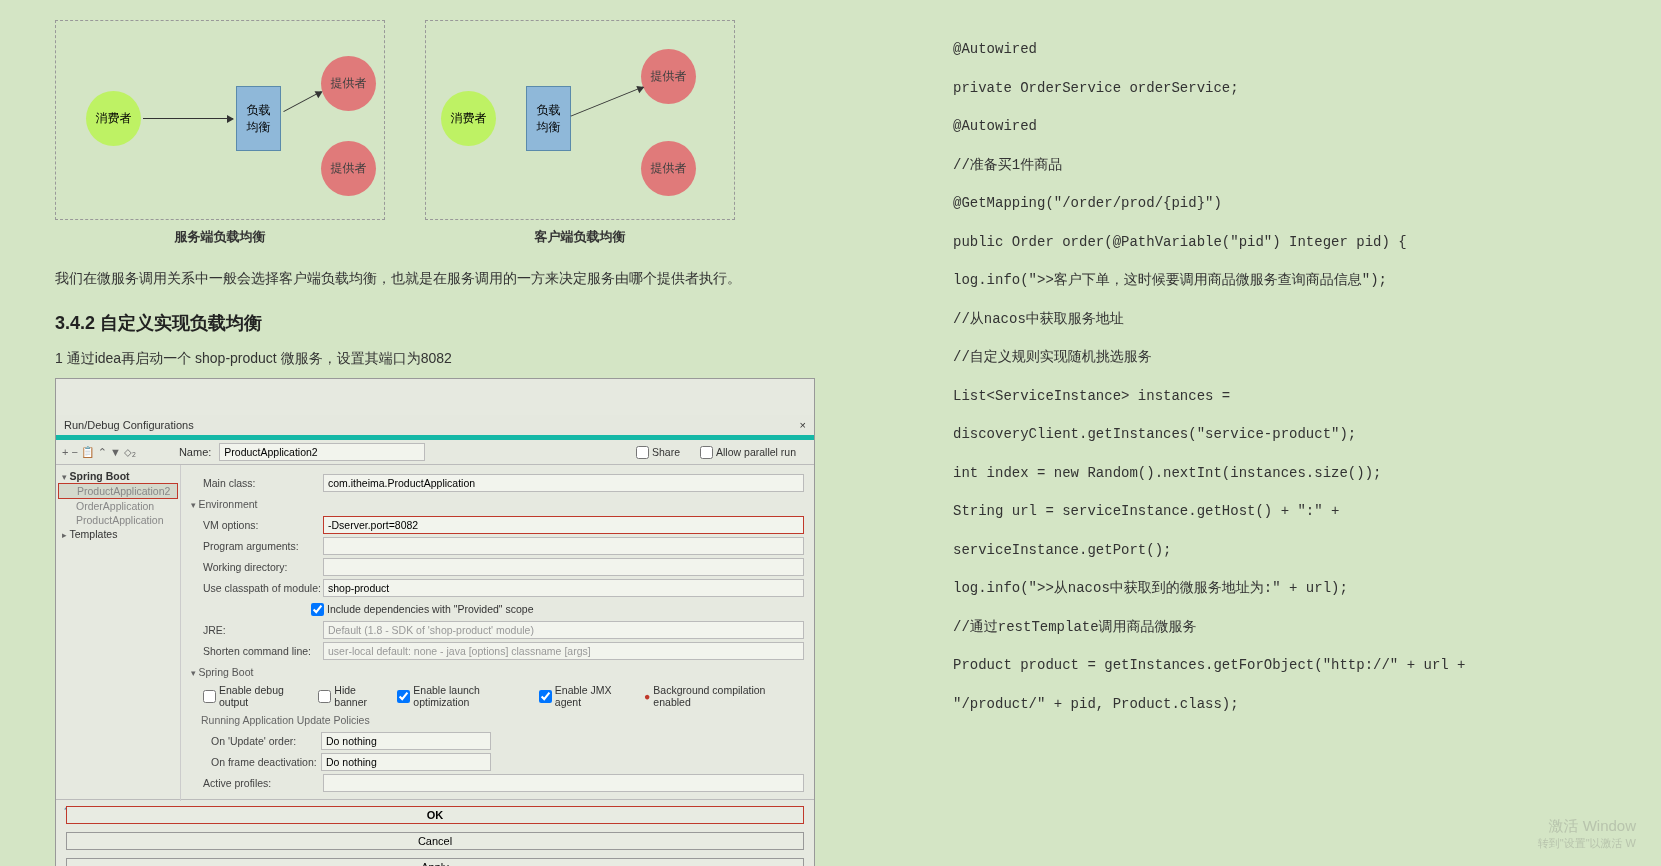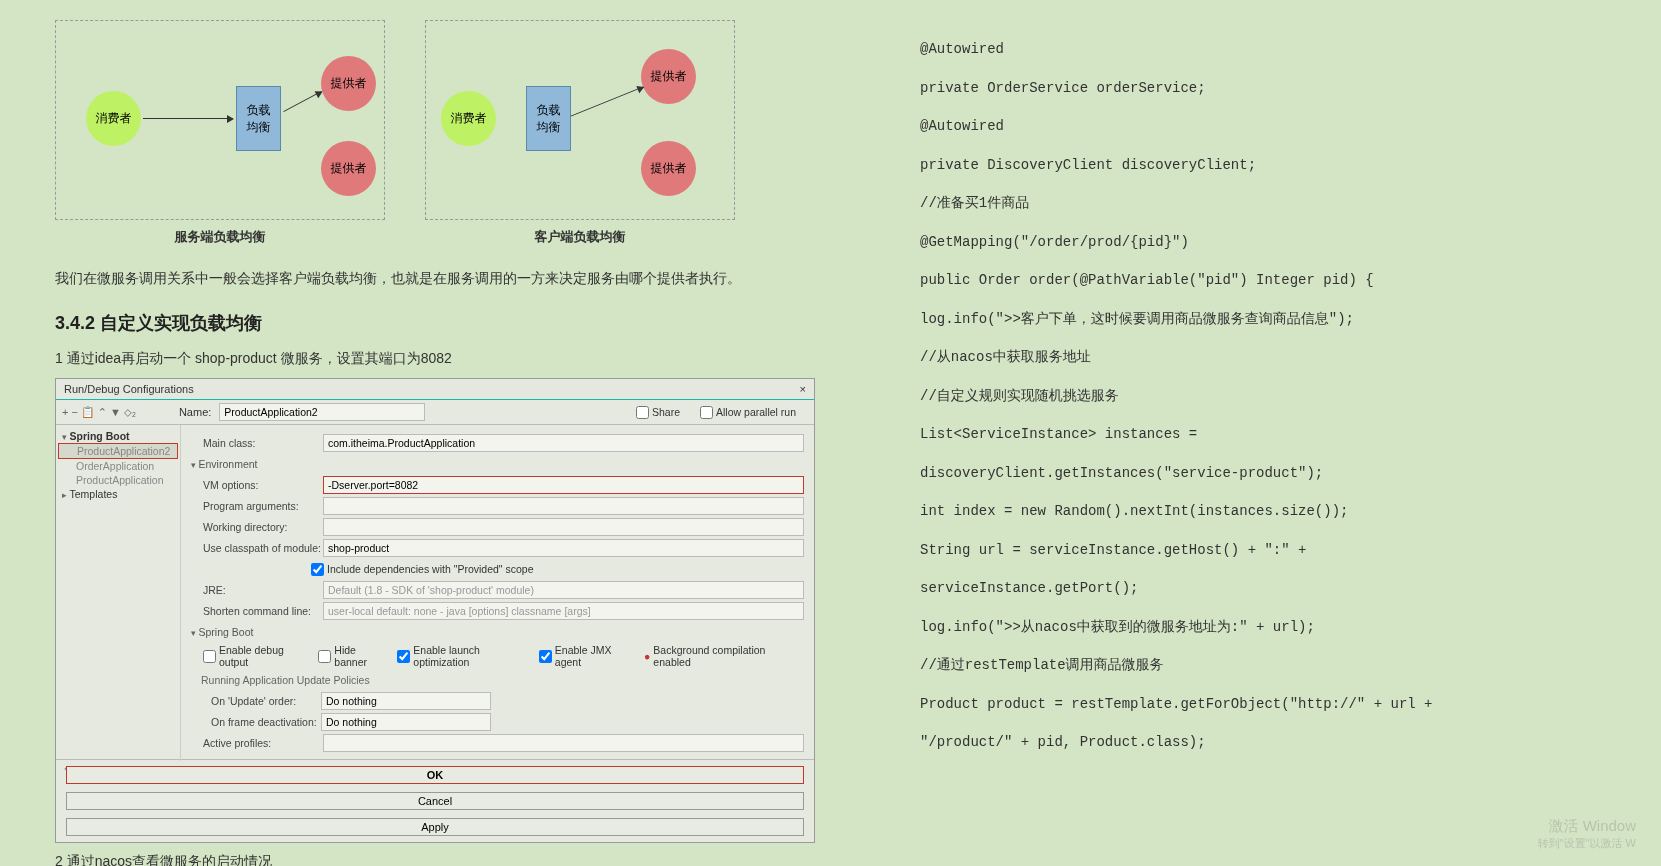--- a/index.html
+++ b/index.html
@@ -5,7 +5,7 @@
 * { margin: 0; padding: 0; box-sizing: border-box; }
 body { background: #d4e5c5; font-family: Arial, "Microsoft YaHei", sans-serif; width: 1661px; height: 866px; overflow: hidden; position: relative; }
 .col-left { position: absolute; left: 55px; top: 20px; width: 760px; }
-.col-right { position: absolute; left: 920px; top: 30px; width: 600px; }
+.col-right { position: absolute; left: 953px; top: 30px; width: 600px; }
 .diagram-area { display: flex; gap: 40px; margin-bottom: 20px; }
 .diagram-box { border: 1.5px dashed #999; position: relative; padding: 15px; flex: 1; height: 200px; }
 .circle { border-radius: 50%; display: flex; align-items: center; justify-content: center; font-size: 12px; position: absolute; }

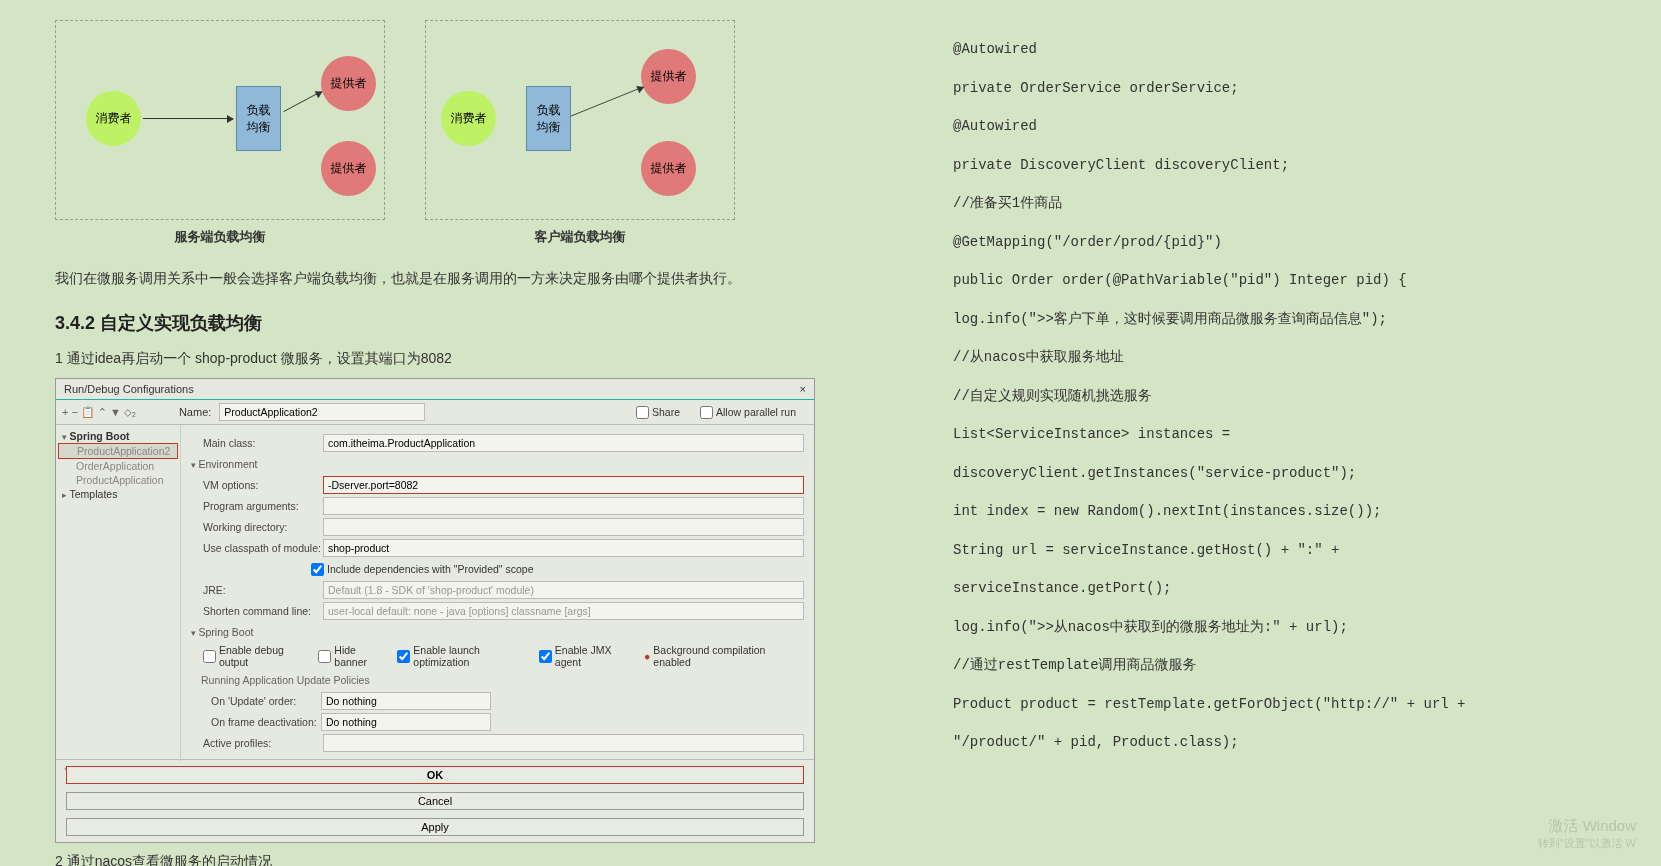--- a/index.html
+++ b/index.html
@@ -10,7 +10,7 @@
 .diagram-box { border: 1.5px dashed #999; position: relative; padding: 15px; flex: 1; height: 200px; }
 .circle { border-radius: 50%; display: flex; align-items: center; justify-content: center; font-size: 12px; position: absolute; }
 .consumer { background: #bef264; width: 55px; height: 55px; color: #000; }
-.provider { background: #e07a7a; width: 55px; height: 55px; color: #000000; }
+.provider { background: #e07a7a; width: 55px; height: 55px; color: #404040; }
 .balancer { background: #8fb8d9; border: 1px solid #5a8aab; position: absolute; width: 45px; height: 65px; display: flex; flex-direction: column; align-items: center; justify-content: center; font-size: 12px; }
 .arrow { position: absolute; height: 1px; background: #333; }
 .arrow::after { content: ''; position: absolute; right: -1px; top: -3px; border-left: 7px solid #333; border-top: 4px solid transparent; border-bottom: 4px solid transparent; }

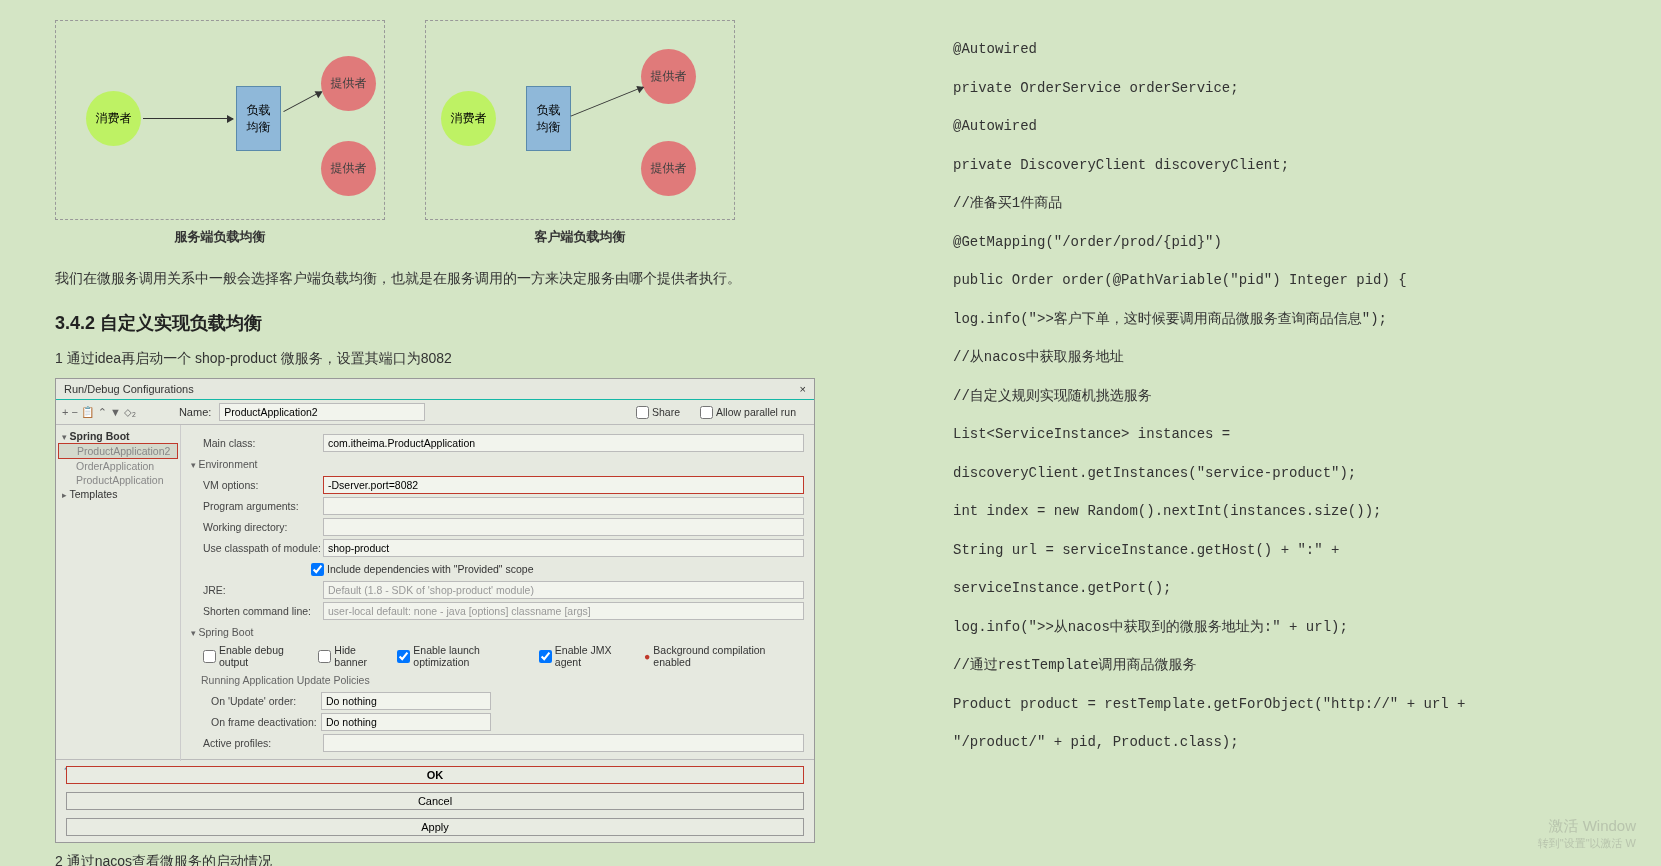--- a/index.html
+++ b/index.html
@@ -196,7 +196,6 @@
   <div class="code-line">@Autowired</div>
   <div class="code-line">private OrderService orderService;</div>
   <div class="code-line">@Autowired</div>
-  <div class="code-line">private DiscoveryClient discoveryClient;</div>
   <div class="code-line">//准备买1件商品</div>
   <div class="code-line">@GetMapping("/order/prod/{pid}")</div>
   <div class="code-line">public Order order(@PathVariable("pid") Integer pid) {</div>

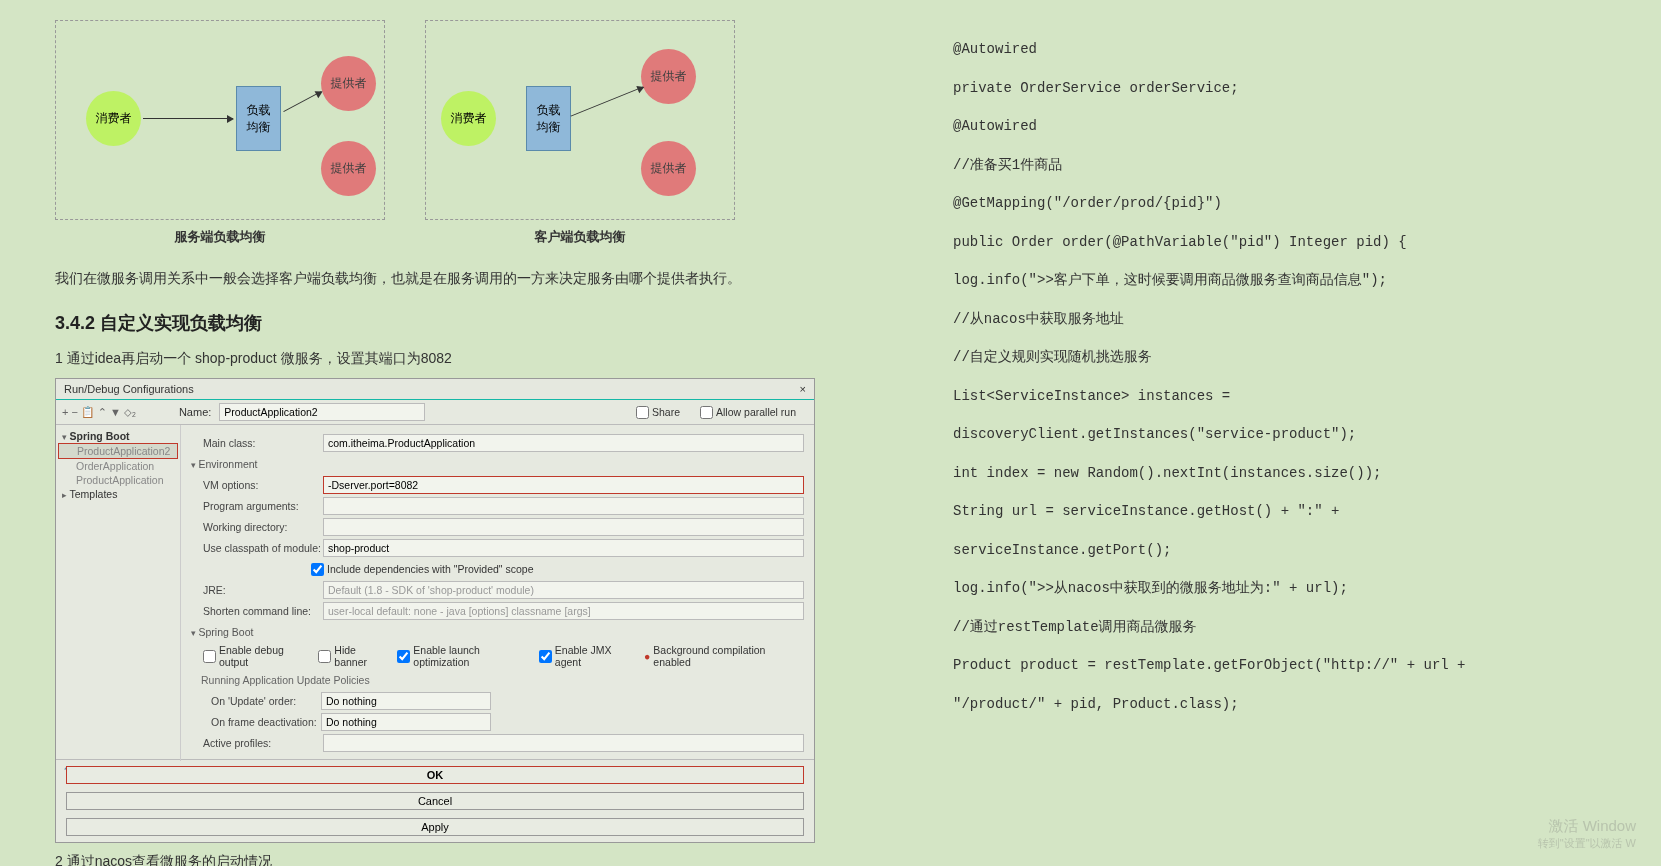--- a/index.html
+++ b/index.html
@@ -19,7 +19,7 @@
 .section-h { font-size: 18px; font-weight: bold; margin: 20px 0 15px; color: #222; }
 .step-text { font-size: 14px; margin: 10px 0; color: #333; }
 .ide-panel { border: 1px solid #999; background: #e6e9e0; font-size: 11px; color: #333; }
-.ide-title { background: #e5e8df; padding: 4px 8px; border-bottom: 1px solid #14b8a6; display: flex; justify-content: space-between; }
+.ide-title { background: #e5e8df; padding: 4px 8px; border-bottom: 5px solid #14b8a6; display: flex; justify-content: space-between; margin-top: 36px; }
 .ide-toolbar { padding: 3px 6px; border-bottom: 1px solid #bbb; display: flex; gap: 8px; align-items: center; }
 .ide-body { display: flex; }
 .ide-tree { width: 125px; border-right: 1px solid #ccc; padding: 4px 2px; font-size: 10.5px; }

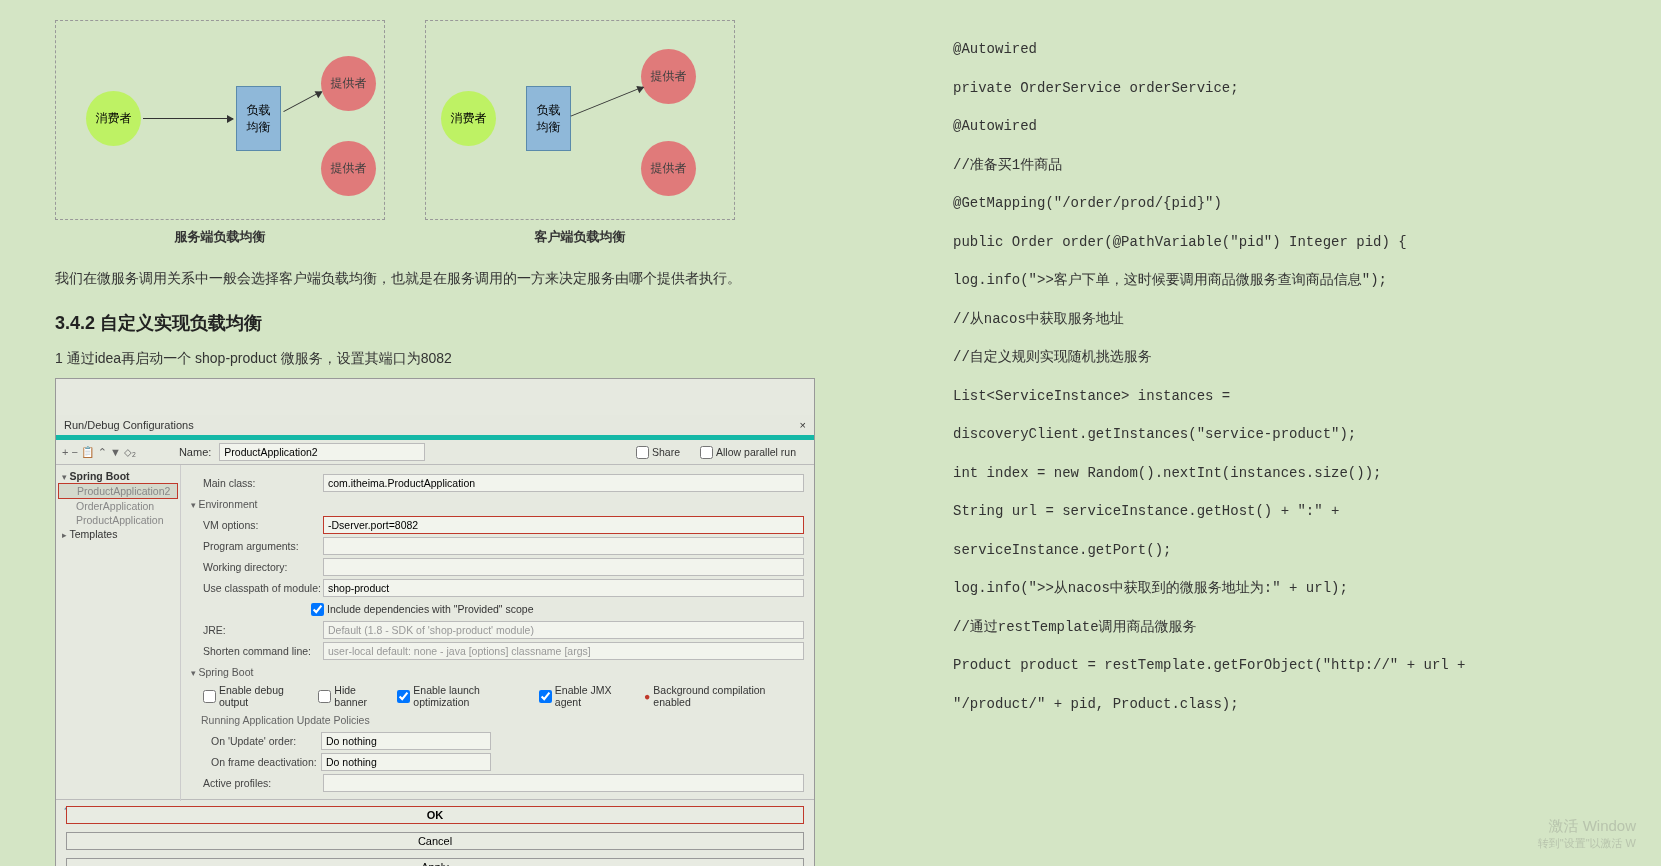--- a/index.html
+++ b/index.html
@@ -207,7 +207,7 @@
   <div class="code-line">String url = serviceInstance.getHost() + ":" + serviceInstance.getPort();</div>
   <div class="code-line">log.info("&gt;&gt;从nacos中获取到的微服务地址为:" + url);</div>
   <div class="code-line">//通过restTemplate调用商品微服务</div>
-  <div class="code-line">Product product = restTemplate.getForObject("http://" + url + "/product/" + pid, Product.class);</div>
+  <div class="code-line">Product product = getInstances.getForObject("http://" + url + "/product/" + pid, Product.class);</div>
 </div>
 
 <div class="watermark">

